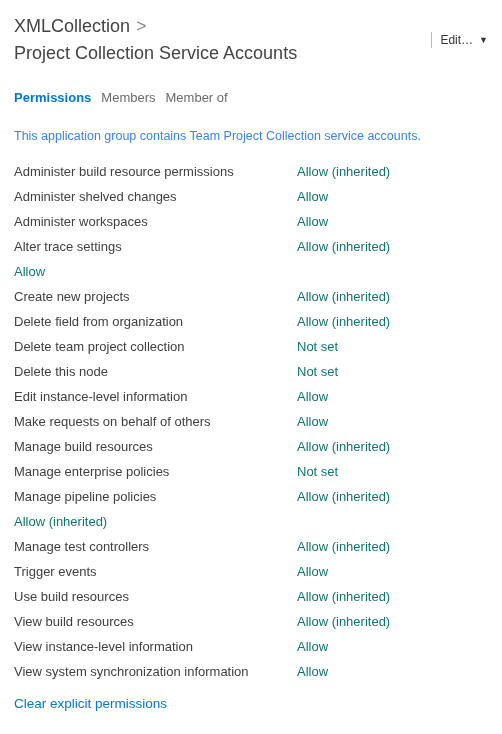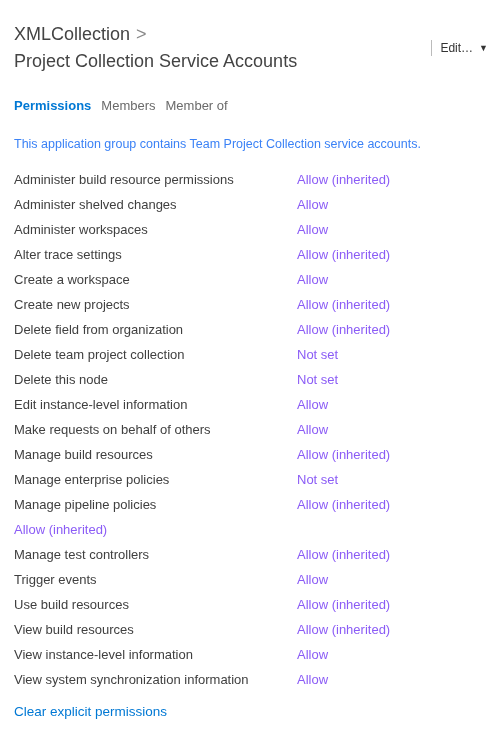--- a/index.html
+++ b/index.html
@@ -11,7 +11,7 @@
     background: #fff;
   }
   .container {
-    padding: 24px 14px 14px 14px;
+    padding: 16px 14px 14px 14px;
   }
   .header-row {
     display: flex;

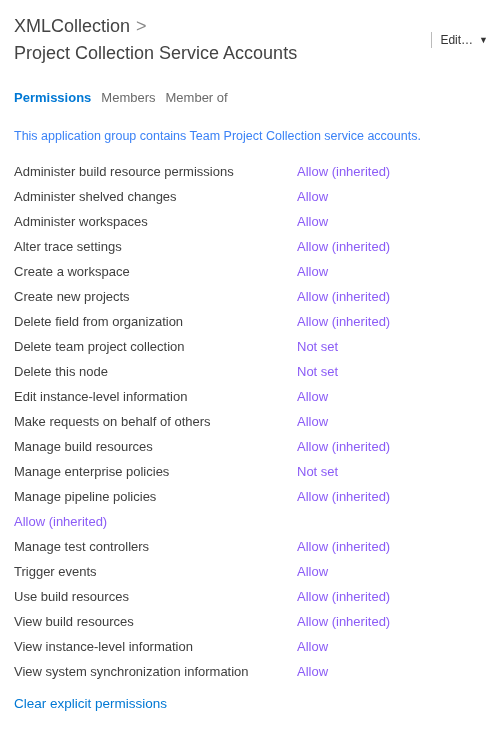--- a/index.html
+++ b/index.html
@@ -81,7 +81,7 @@
     color: #404040;
   }
   .perm-value {
-    color: #8b5cf6;
+    color: #0f766e;
   }
   .clear-link {
     margin-top: 12px;

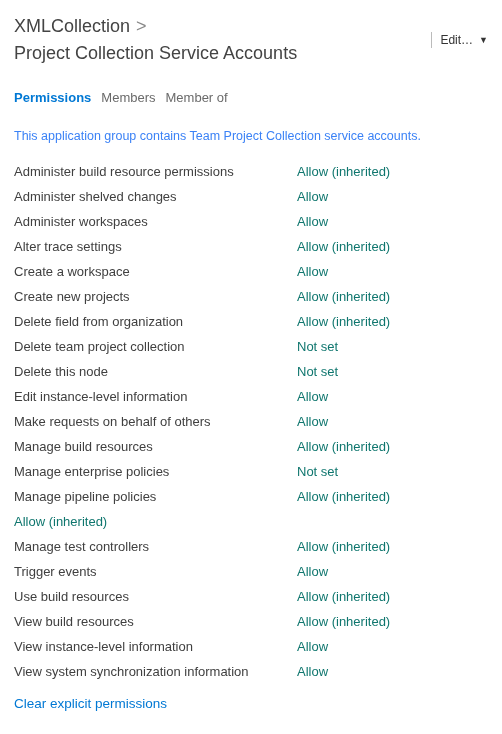--- a/index.html
+++ b/index.html
@@ -134,7 +134,6 @@
         <div class="perm-value">Allow (inherited)</div>
       </div>
       <div class="perm-row">
-        <div class="perm-name">Create a workspace</div>
         <div class="perm-value">Allow</div>
       </div>
       <div class="perm-row">

